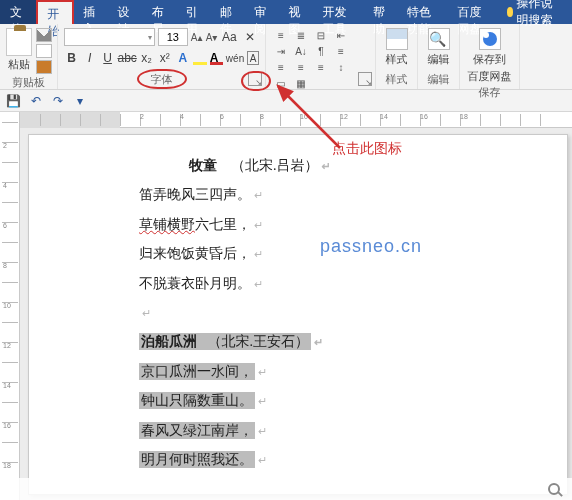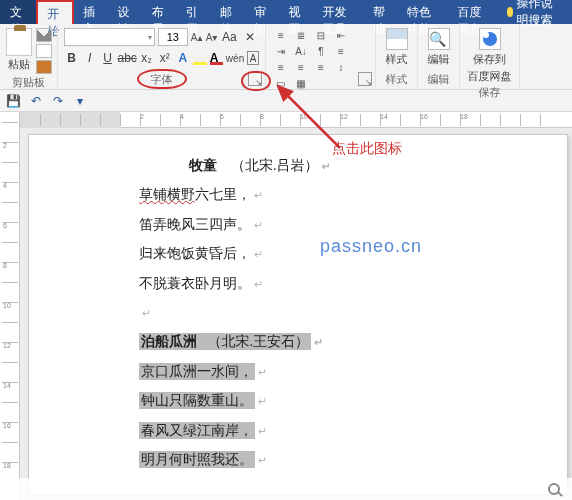--- a/index.html
+++ b/index.html
@@ -294,8 +294,8 @@
           <span>牧童</span>&nbsp;&nbsp;&nbsp;
           <span class="auth">（北宋.吕岩）</span><span class="ret">↵</span>
         </p>
+        <p><span>笛弄晚风三四声。</span><span class="ret">↵</span></p>
         <p><span class="ul">草铺横野</span><span>六七里，</span><span class="ret">↵</span></p>
-        <p><span>笛弄晚风三四声。</span><span class="ret">↵</span></p>
         <p><span>归来饱饭黄昏后，</span><span class="ret">↵</span></p>
         <p><span>不脱蓑衣卧月明。</span><span class="ret">↵</span></p>
         <p><span class="ret">↵</span></p>

